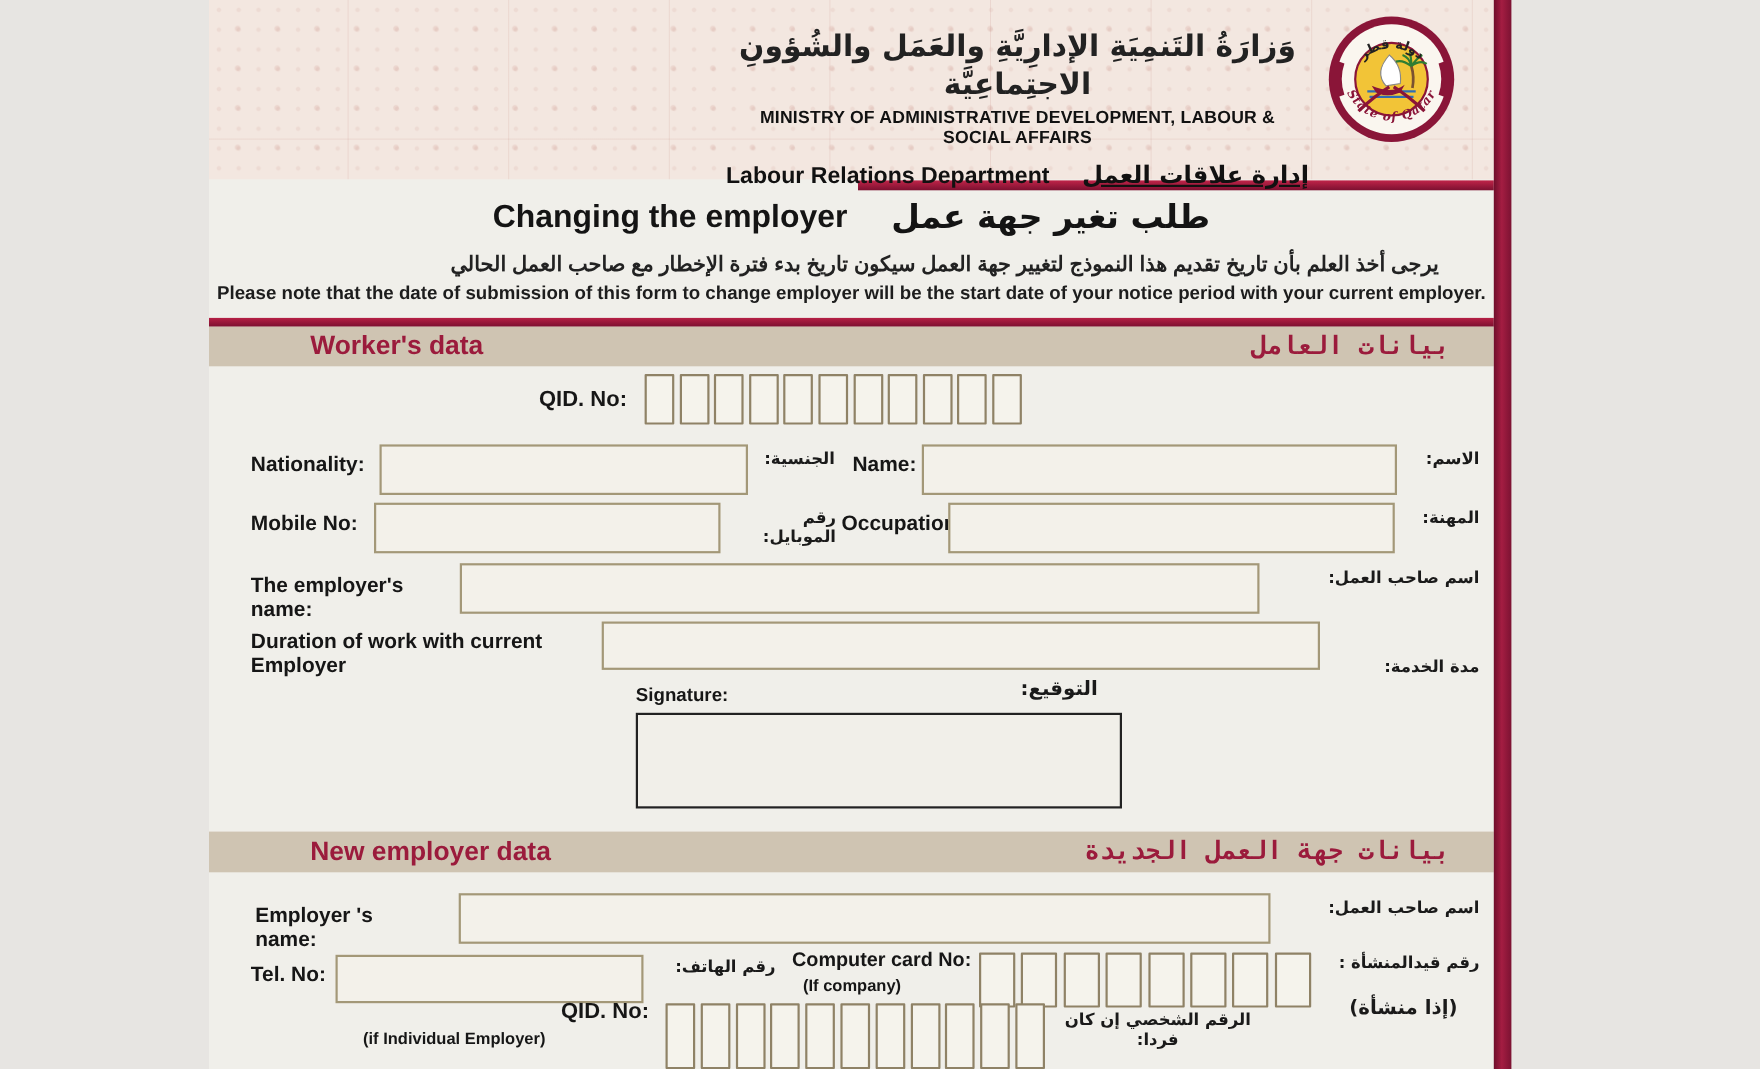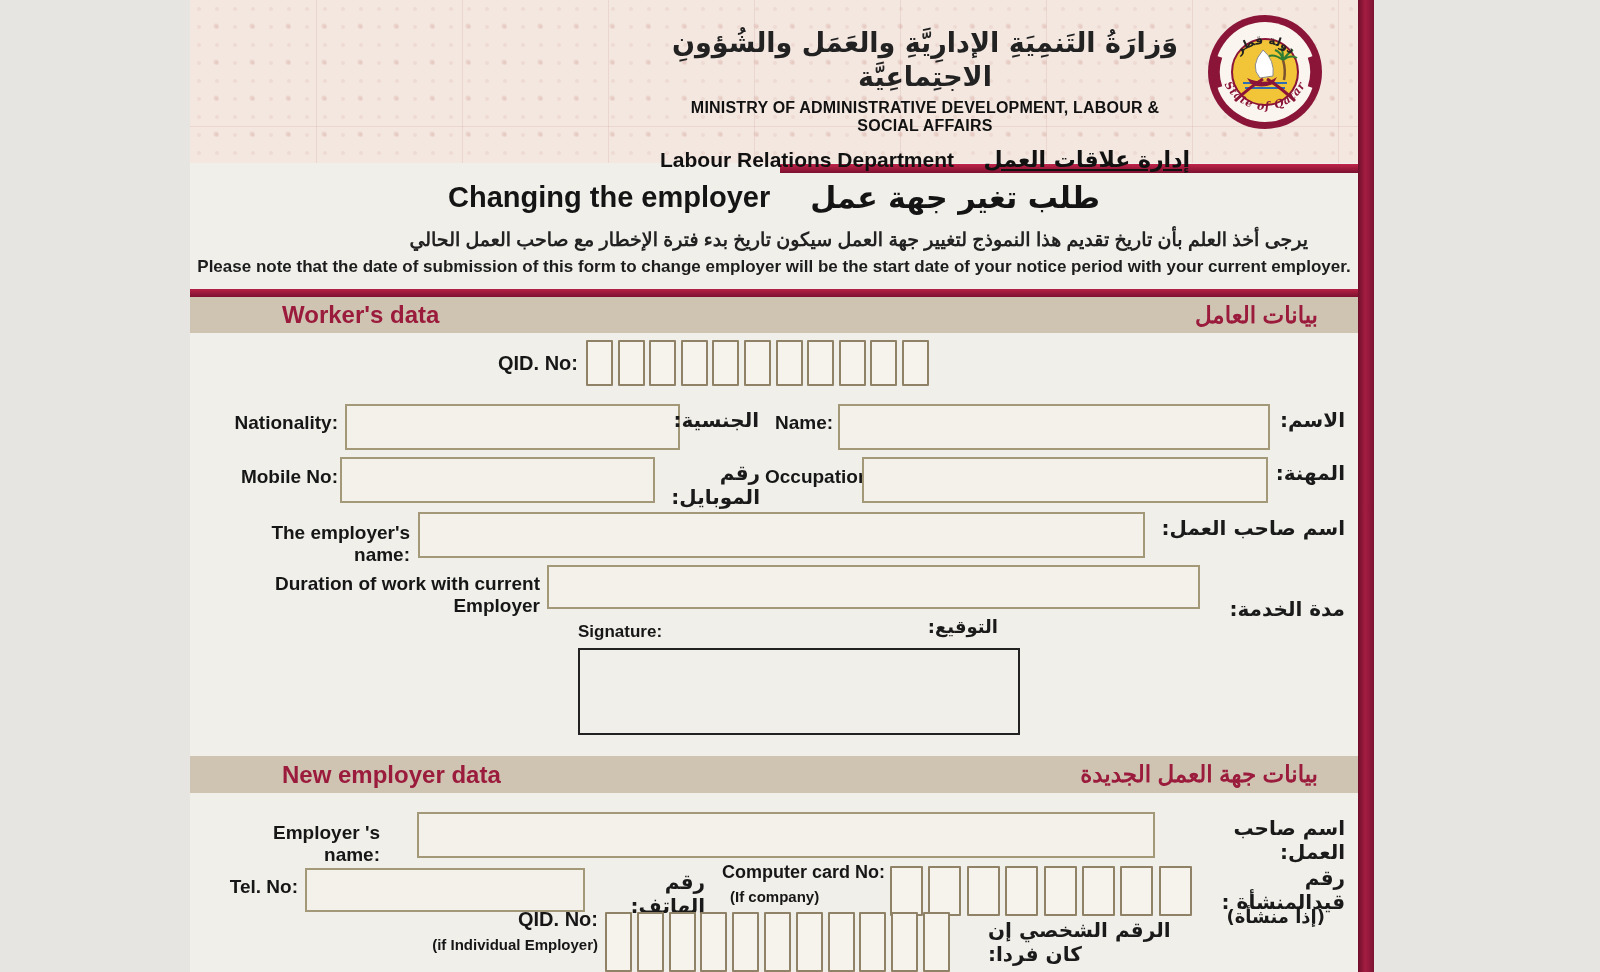--- a/index.html
+++ b/index.html
@@ -79,7 +79,7 @@
   .section-band.worker { top:297px; }
   .section-band.newemp { top:756px; height:37px; }
   .section-title-en { font-size:24px; font-weight:bold; color:#9b1b3c; }
-  .section-title-ar { font-size:23px; font-weight:bold; color:#9b1b3c; font-family:Liberation Sans, sans-serif; direction:rtl; }
+  .section-title-ar { font-size:23px; font-weight:bold; color:#9b1b3c; font-family:Liberation Mono, monospace; direction:rtl; }
 
   
   .lbl { position:absolute; font-weight:bold; font-size:19px; color:#161616; }

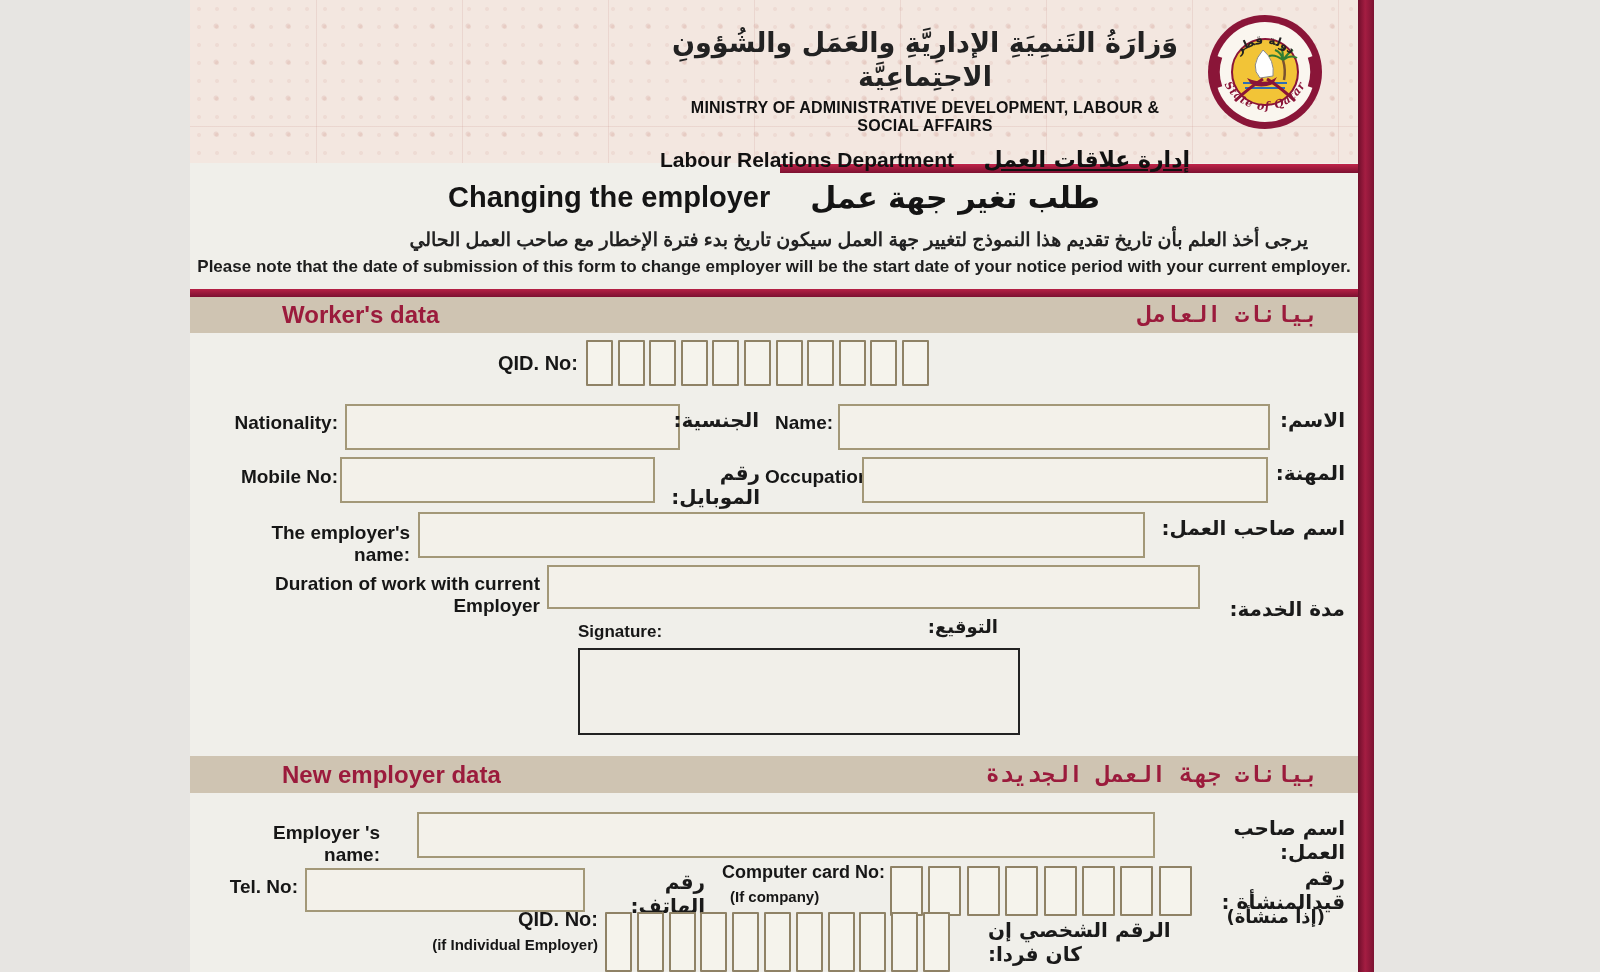--- a/index.html
+++ b/index.html
@@ -83,7 +83,7 @@
 
   
   .lbl { position:absolute; font-weight:bold; font-size:19px; color:#161616; }
-  .lbl.r { text-align:right; }
+  .lbl.r { text-align:left; }
   .lbl-ar {
     position:absolute; font-size:20px; font-weight:bold; color:#1a1a1a;
     font-family:"DejaVu Sans",sans-serif; direction:rtl; text-align:right;

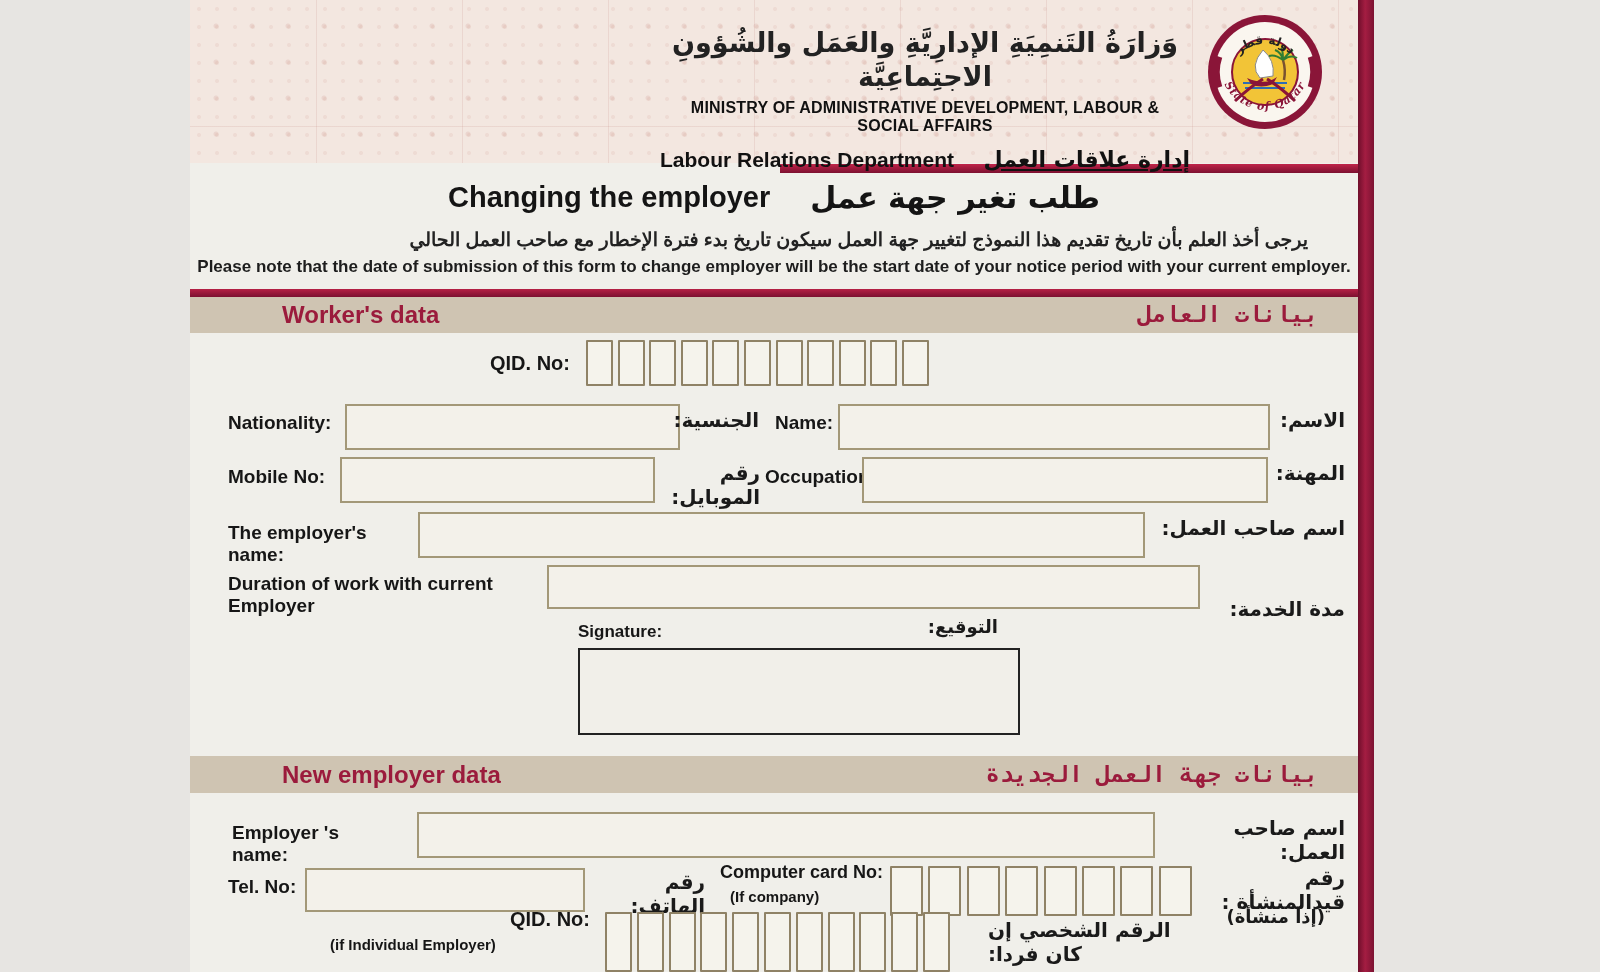--- a/index.html
+++ b/index.html
@@ -85,7 +85,7 @@
   .lbl { position:absolute; font-weight:bold; font-size:19px; color:#161616; }
   .lbl.r { text-align:left; }
   .lbl-ar {
-    position:absolute; font-size:20px; font-weight:bold; color:#1a1a1a;
+    position:absolute; font-size:15px; font-weight:bold; color:#1a1a1a;
     font-family:"DejaVu Sans",sans-serif; direction:rtl; text-align:right;
   }
   .sub { font-size:15px; }

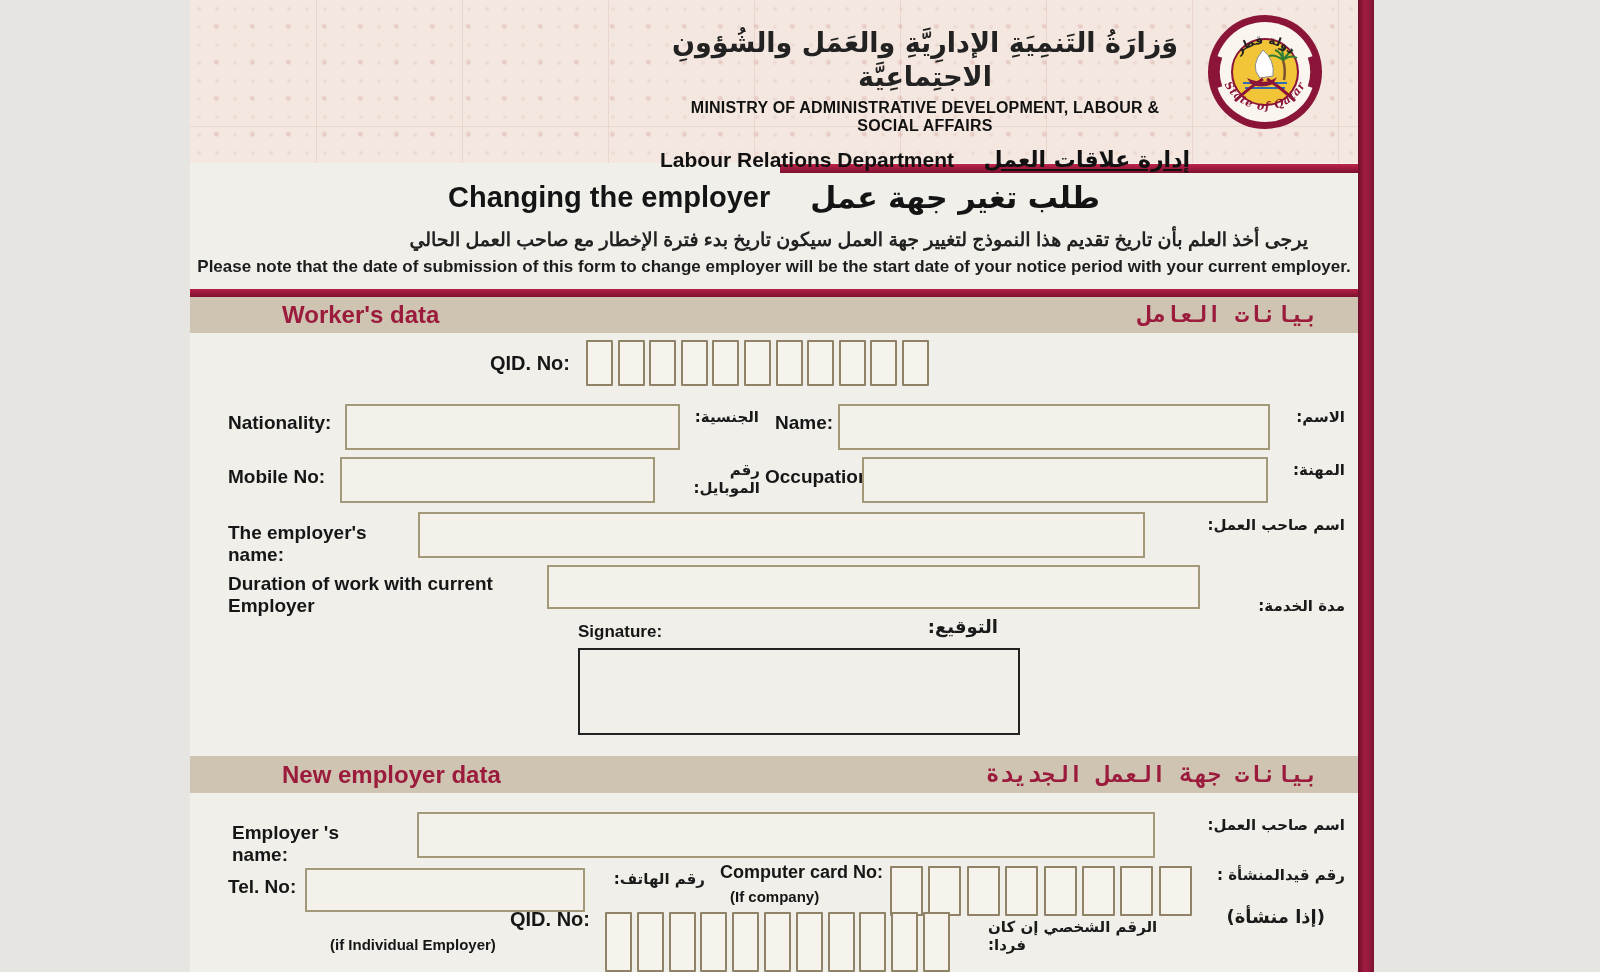--- a/index.html
+++ b/index.html
@@ -242,7 +242,7 @@
         <div class="digit-box"></div>
         <div class="digit-box"></div>
       </div>
-    <div class="lbl-ar" style="left:770px; top:918px; width:185px; text-align:left;margin-left:28px;">الرقم الشخصي إن كان فردا:</div>
+    <div class="lbl-ar" style="left:770px; top:918px; width:185px; text-align:center;">الرقم الشخصي إن كان فردا:</div>
 
   </div>
 

